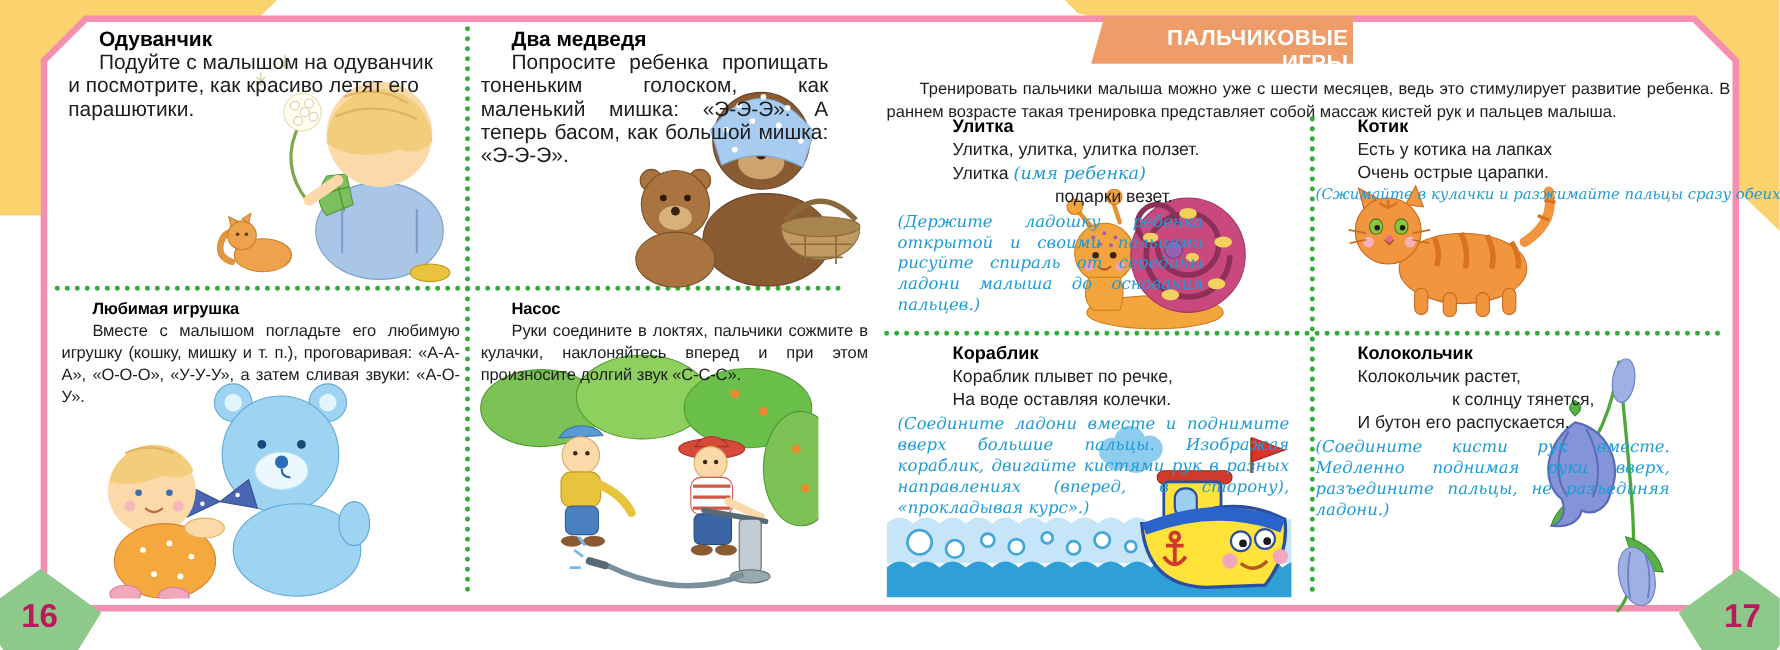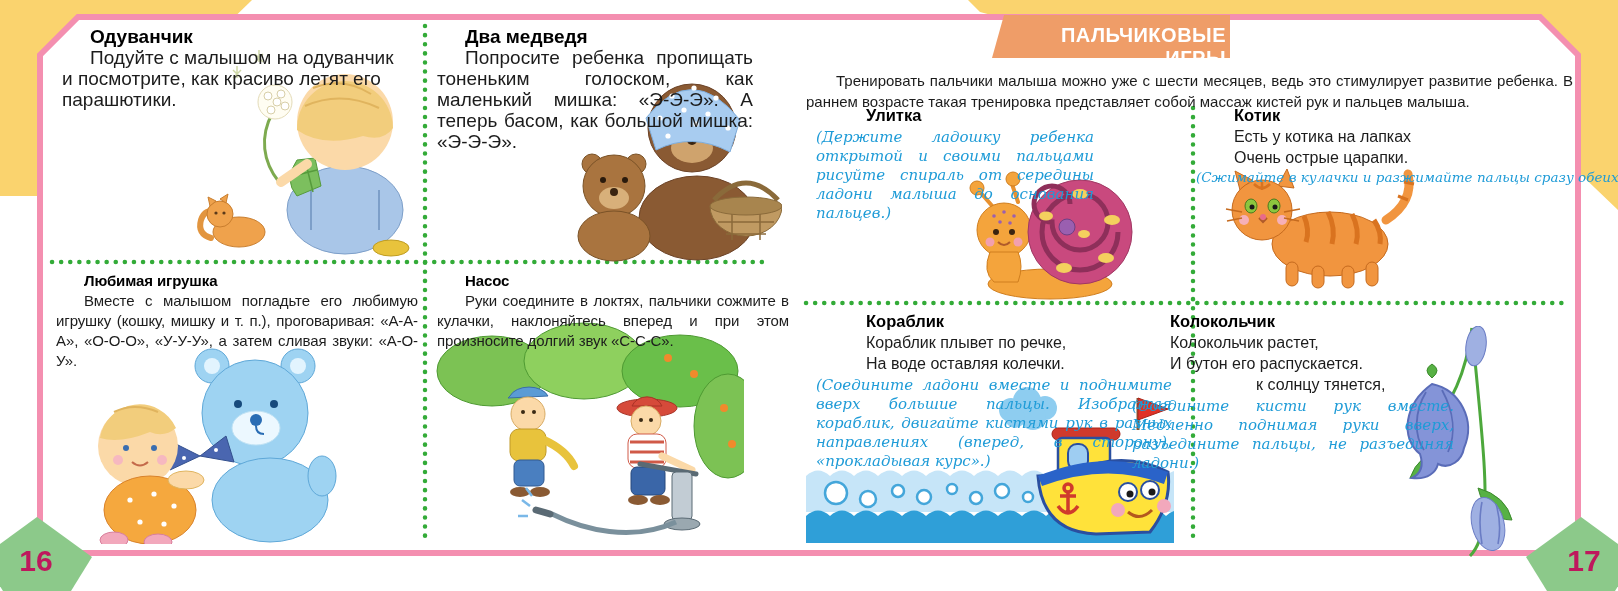--- a/index.html
+++ b/index.html
@@ -329,6 +329,14 @@
 
 <div class="abs" style="left:806px;top:104px;width:368px">
   <div class="rp-title" style="margin-left:60px">Улитка</div>
+  <div class="poem">
+    <div style="margin-left:60px">Улитка, улитка, улитка ползет.</div>
+    <div style="margin-left:60px">
+      <span>Улитка</span>
+      <span class="note-blue">(имя ребенка)</span>
+    </div>
+    <div style="margin-left:153px">подарки везет.</div>
+  </div>
   <div class="instr" style="margin-left:10px;margin-top:2px;width:278px">(Держите ладошку ребенка открытой и своими пальцами рисуйте спираль от середины ладони малыша до основания пальцев.)</div>
 </div>
 

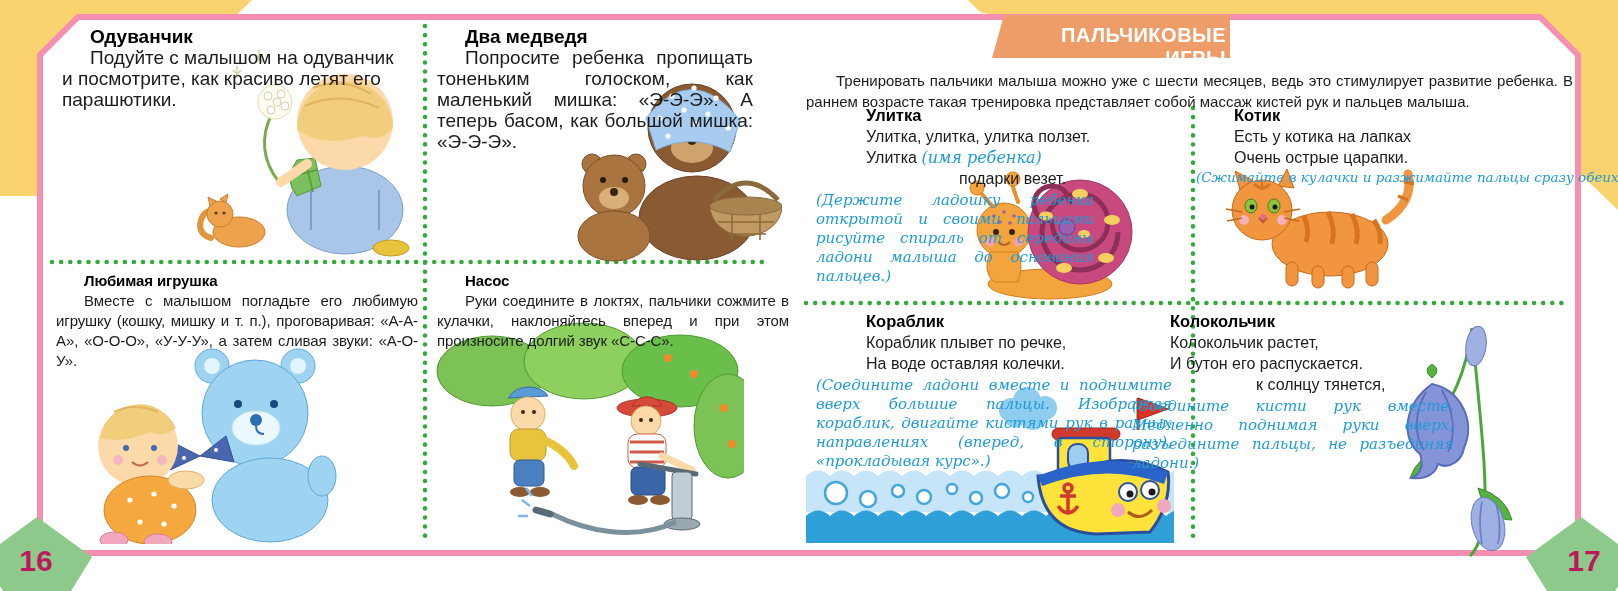--- a/index.html
+++ b/index.html
@@ -358,7 +358,7 @@
   <div class="instr" style="margin-left:10px;margin-top:2px;width:356px">(Соедините ладони вместе и поднимите вверх большие пальцы. Изображая кораблик, двигайте кистями рук в разных направлениях (вперед, в сторону), «прокладывая курс».)</div>
 </div>
 
-<div class="abs" style="left:1132px;top:310px;width:374px">
+<div class="abs" style="left:1196px;top:310px;width:374px">
   <div class="rp-title" style="margin-left:38px">Колокольчик</div>
   <div class="poem">
     <div style="margin-left:38px">Колокольчик растет,</div>

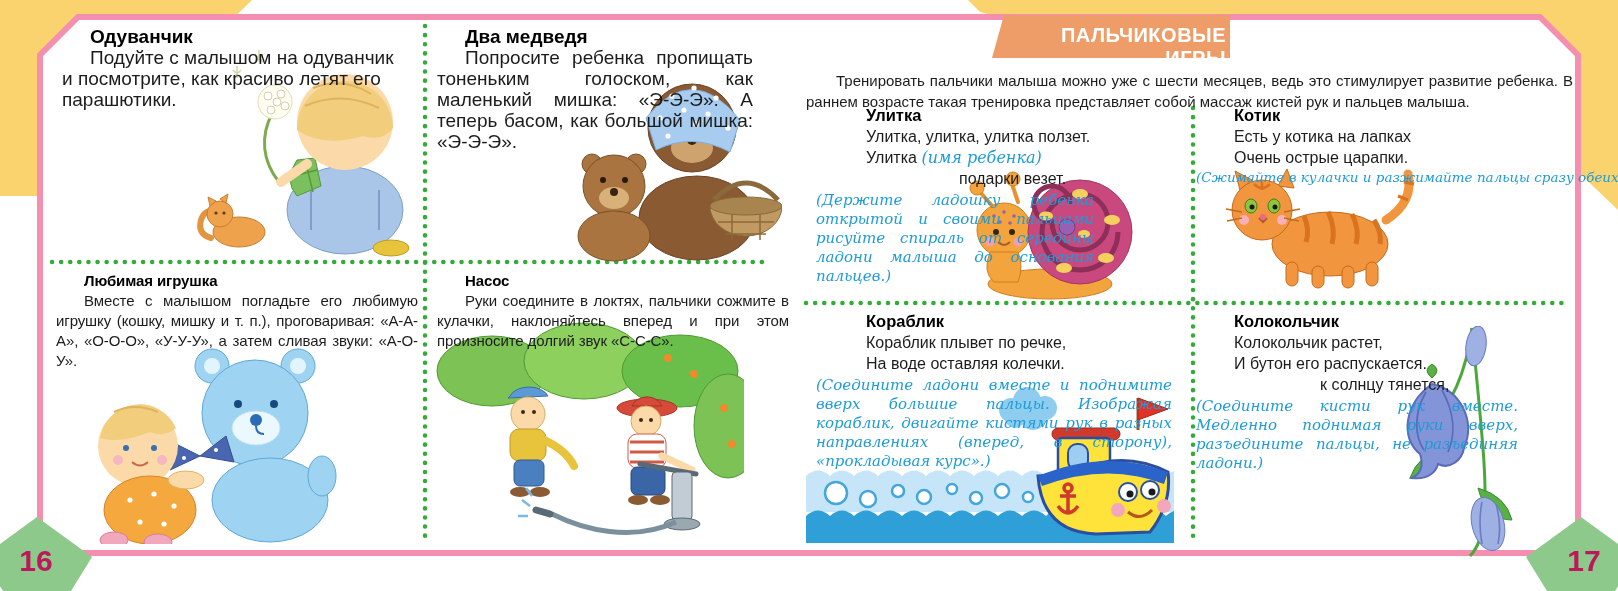--- a/index.html
+++ b/index.html
@@ -362,8 +362,8 @@
   <div class="rp-title" style="margin-left:38px">Колокольчик</div>
   <div class="poem">
     <div style="margin-left:38px">Колокольчик растет,</div>
+    <div style="margin-left:124px">к солнцу тянется,</div>
     <div style="margin-left:38px">И бутон его распускается.</div>
-    <div style="margin-left:124px">к солнцу тянется,</div>
   </div>
   <div class="instr" style="margin-top:2px;width:322px">(Соедините кисти рук вместе. Медленно поднимая руки вверх, разъедините пальцы, не разъединяя ладони.)</div>
 </div>

